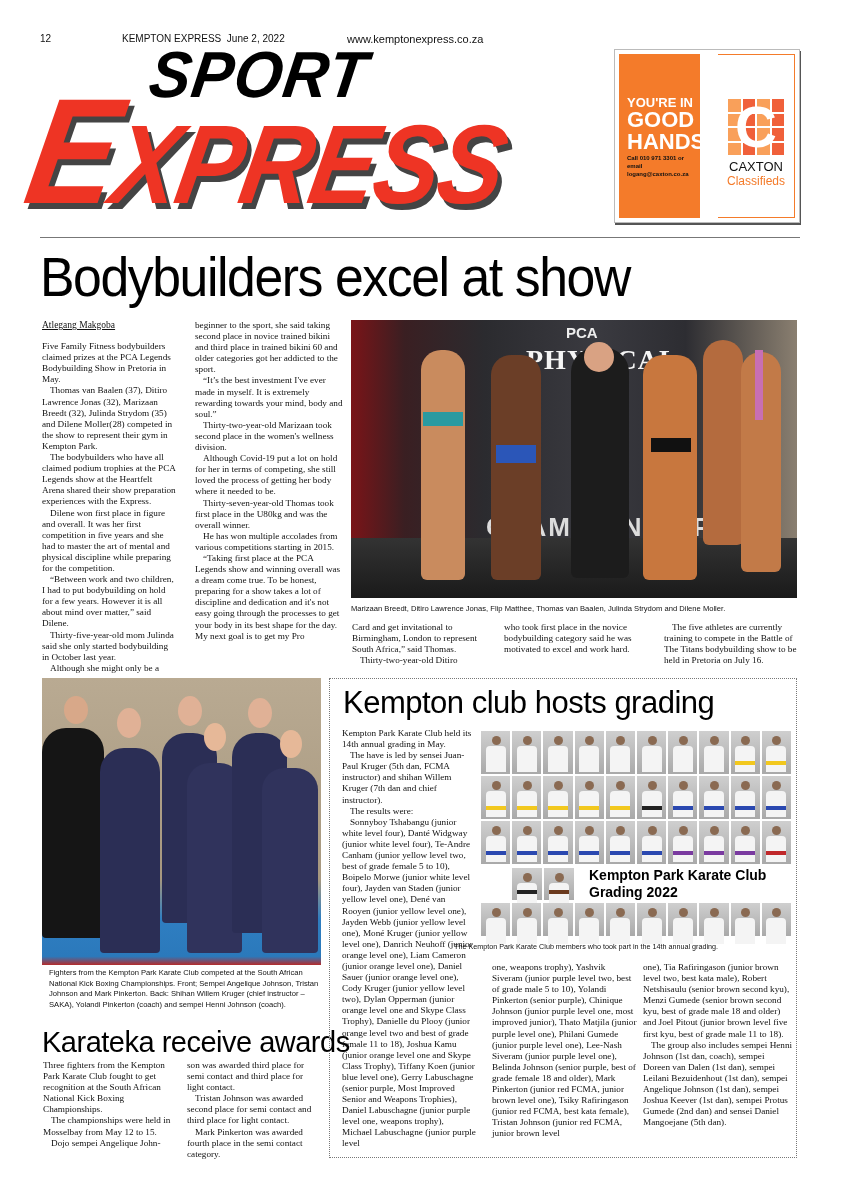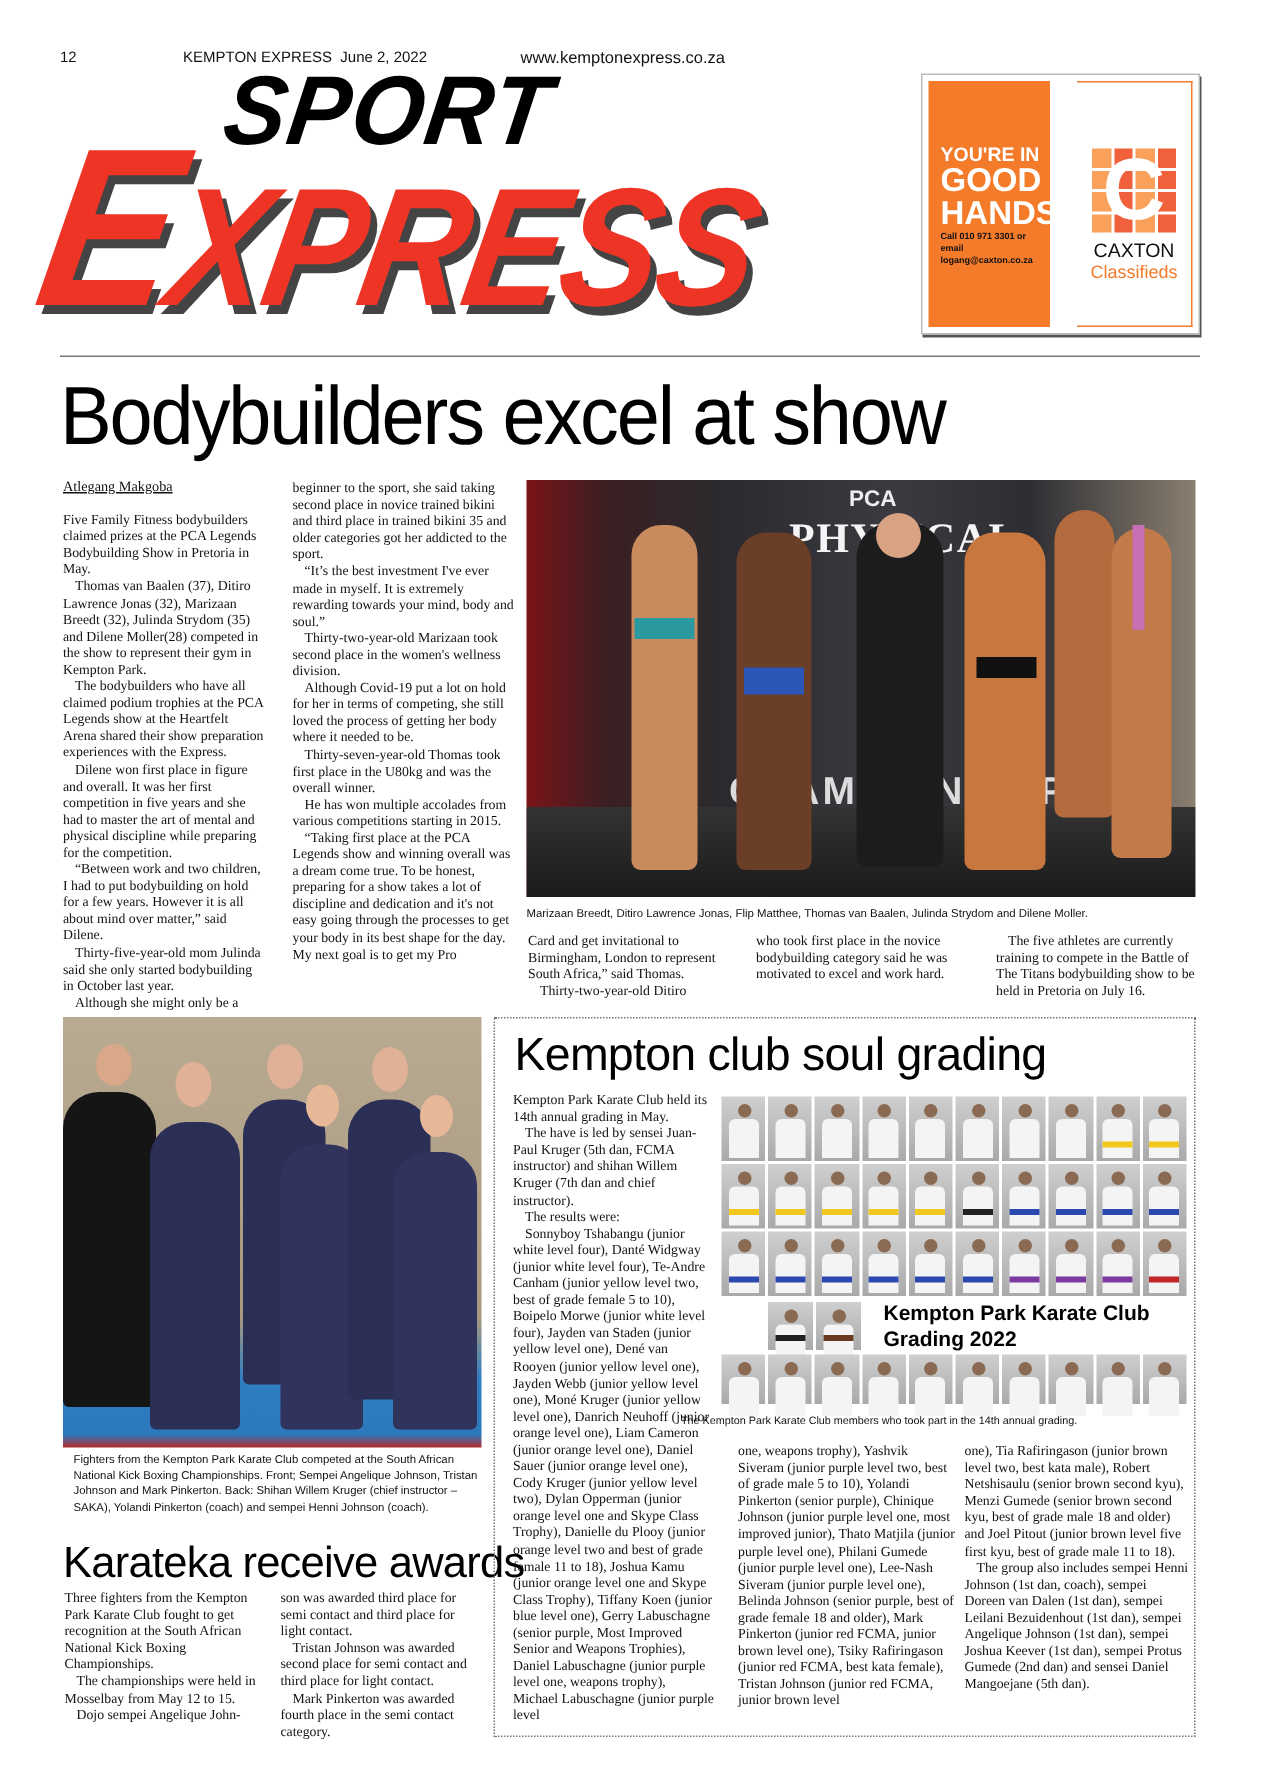--- a/index.html
+++ b/index.html
@@ -105,7 +105,7 @@
 </div>
 
 <div class="abs col" style="left:195px; top:320px; width:150px;">
-  <p class="noind">beginner to the sport, she said taking second place in novice trained bikini and third place in trained bikini 35 and older categories got her addicted to the sport.</p>
+  <p class="noind">beginner to the sport, she said taking second place in novice trained bikini and third place in trained bikini 60 and older categories got her addicted to the sport.</p>
   <p>“It’s the best investment I've ever made in myself. It is extremely rewarding towards your mind, body and soul.”</p>
   <p>Thirty-two-year-old Marizaan took second place in the women's wellness division.</p>
   <p>Although Covid-19 put a lot on hold for her in terms of competing, she still loved the process of getting her body where it needed to be.</p>

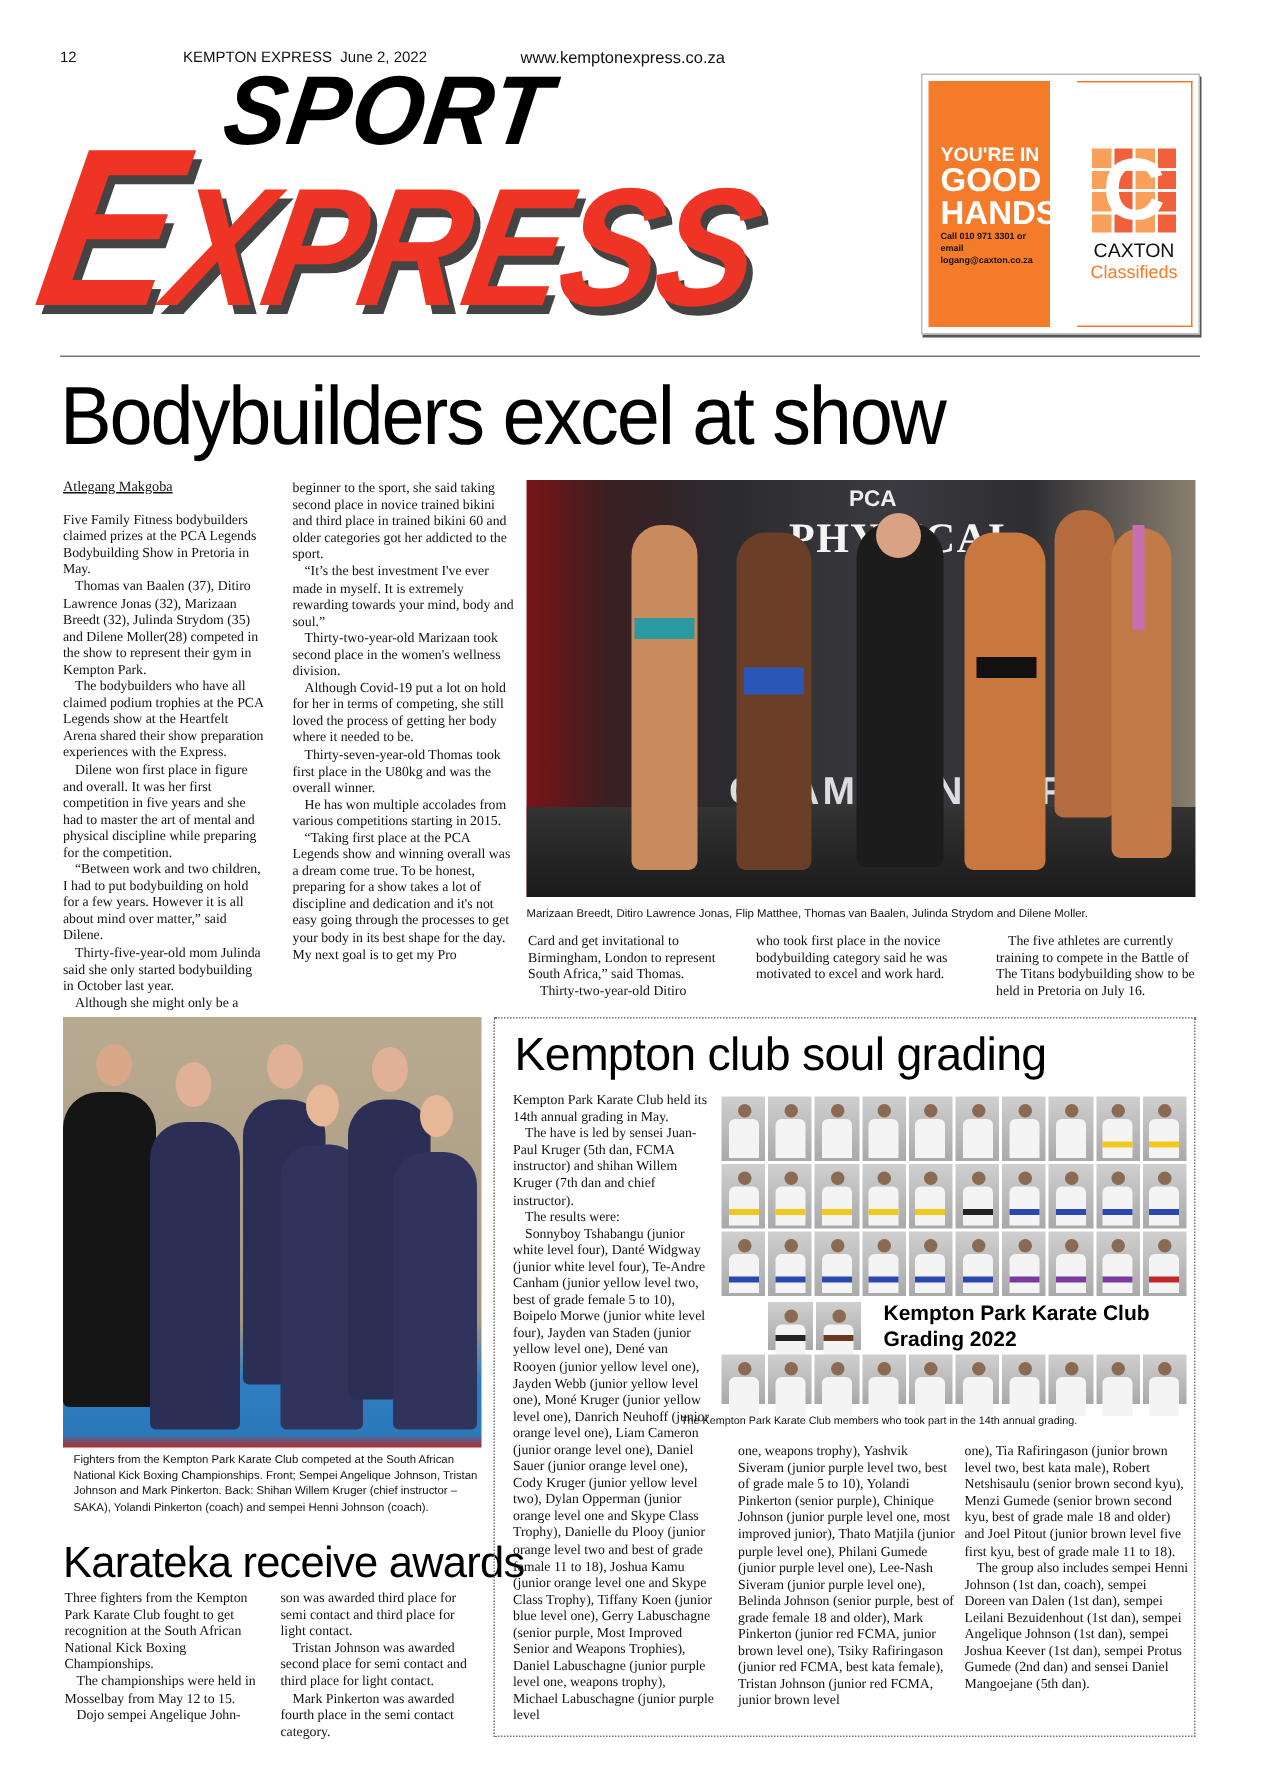--- a/index.html
+++ b/index.html
@@ -175,7 +175,7 @@
 </div>
 
 <div class="abs boxed"></div>
-<div class="abs sub-head" style="left:343px; top:684px; font-size:31px; line-height:38px;">Kempton club soul grading</div>
+<div class="abs sub-head" style="left:343px; top:684px; font-size:31px; line-height:38px;">Kempton club hosts grading</div>
 
 <div class="abs col" style="left:342px; top:728px; width:134px;">
   <p class="noind">Kempton Park Karate Club held its 14th annual grading in May.</p>

